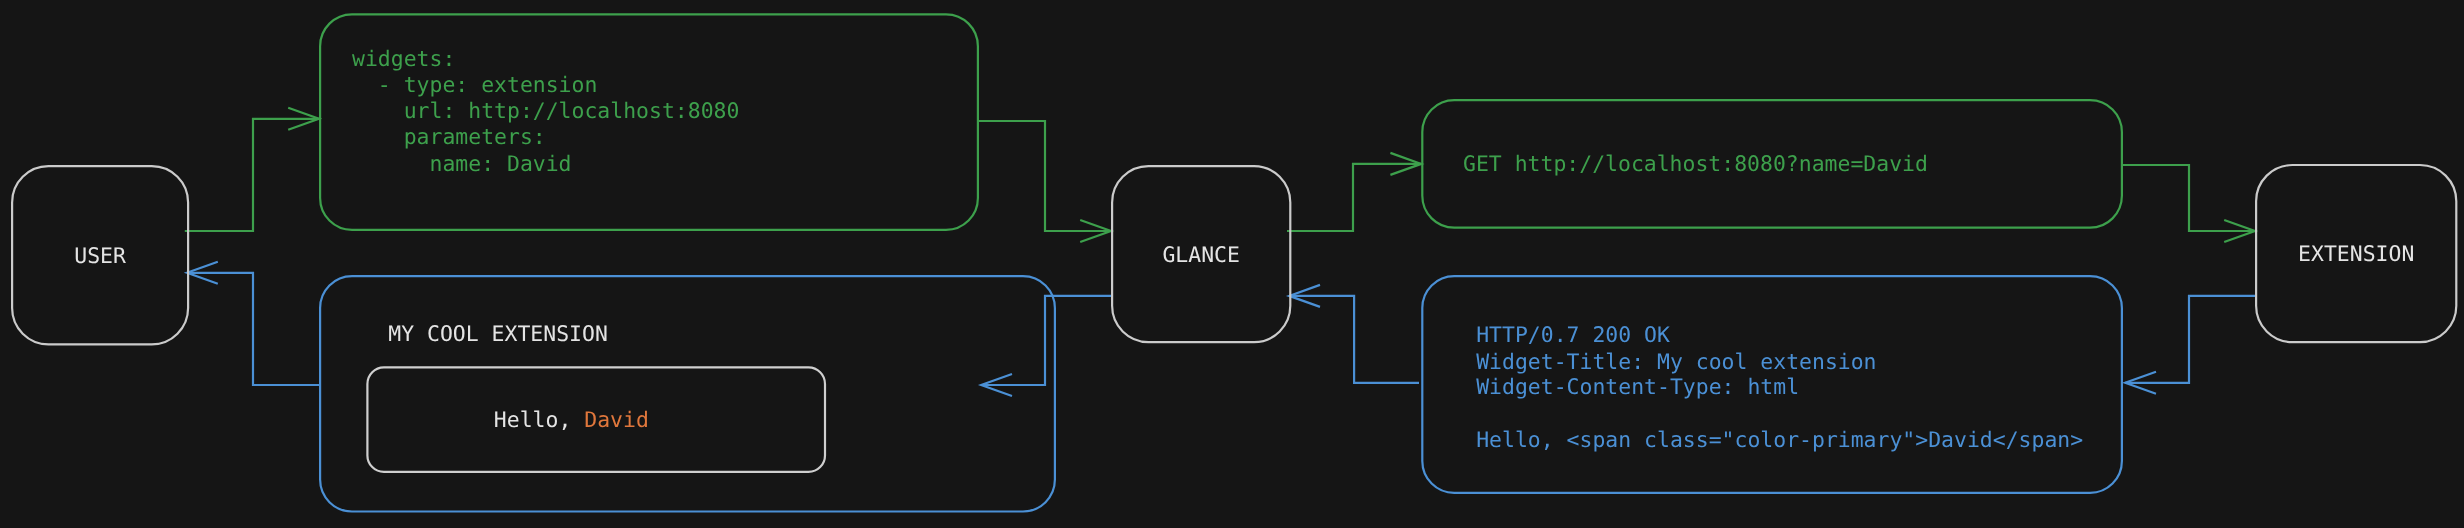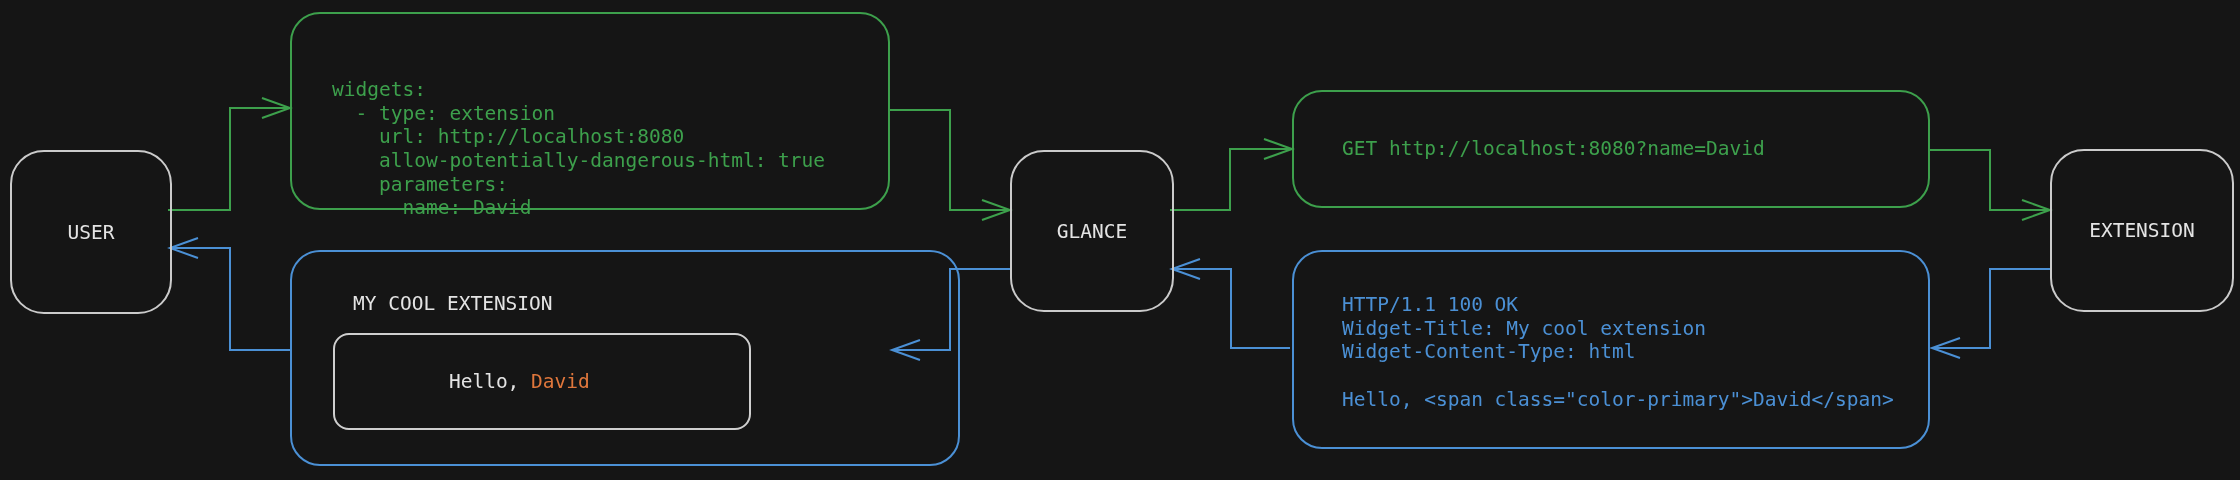--- a/index.html
+++ b/index.html
@@ -42,7 +42,7 @@
     line-height: 23.7px;
     height: 23.7px;
   }
-  .config-lines   { position: absolute; left: 40px; top: 28px; margin-top: 36px; }
+  .config-lines   { position: absolute; left: 28px; top: 28px; }
   .response-lines { position: absolute; left: 48px; top: 41px; }
   .request-box-inner {
     display: flex;

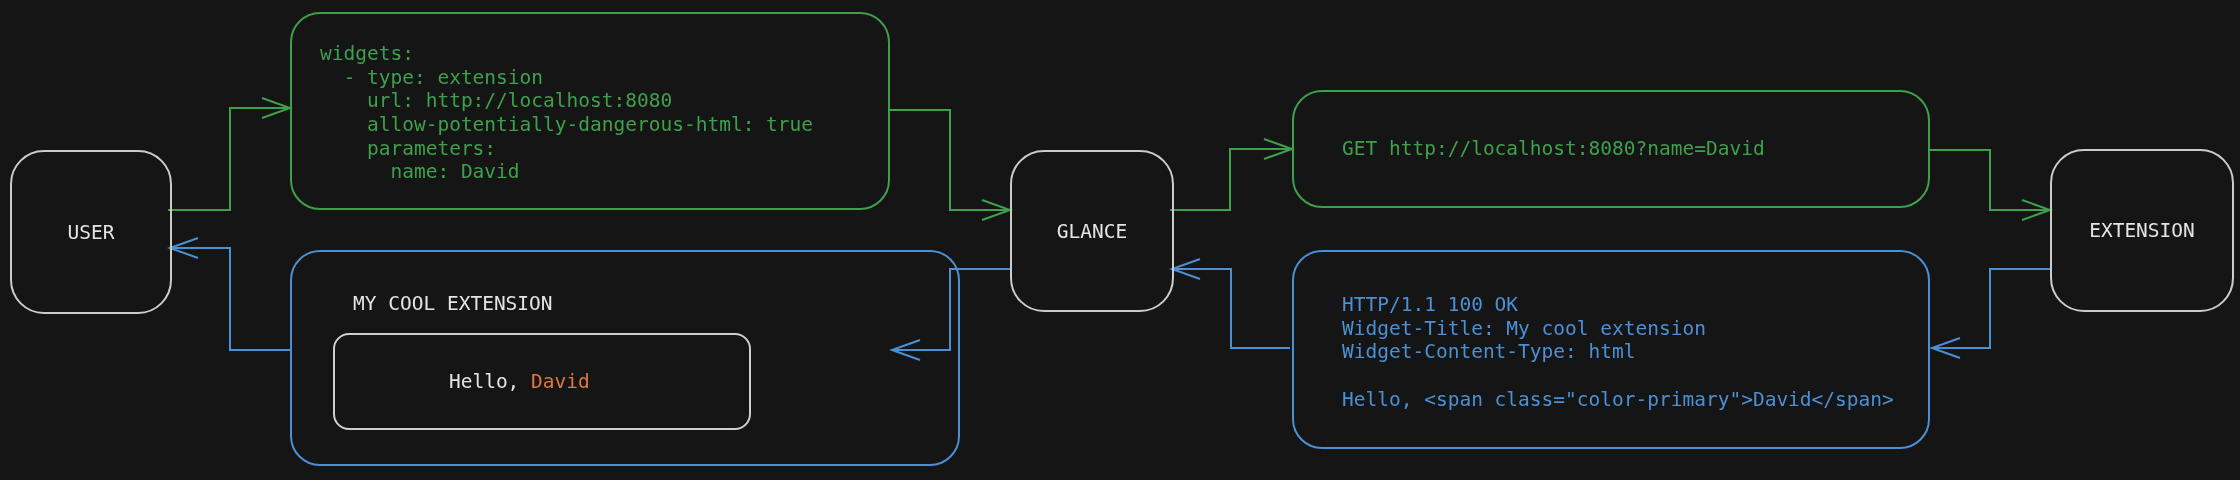--- a/index.html
+++ b/index.html
@@ -135,7 +135,6 @@
       <div class="code-line">widgets:</div>
       <div class="code-line">  - type: extension</div>
       <div class="code-line">    url: http://localhost:8080</div>
-      <div class="code-line">    allow-potentially-dangerous-html: true</div>
       <div class="code-line">    parameters:</div>
       <div class="code-line">      name: David</div>
     </div>

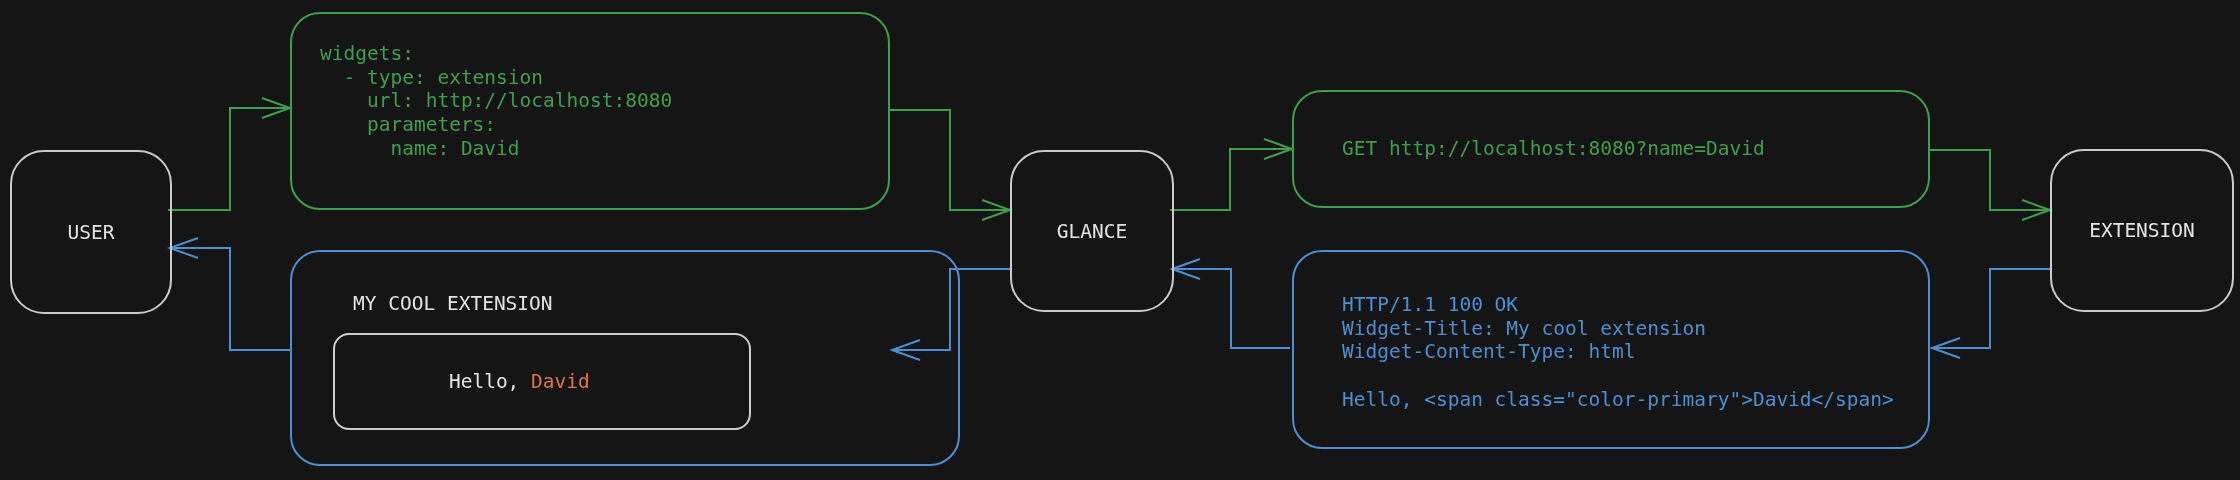--- a/index.html
+++ b/index.html
@@ -48,7 +48,7 @@
     display: flex;
     align-items: center;
     height: 100%;
-    padding-left: 48px;
+    padding-left: 36px;
   }
   .widget-title {
     position: absolute;

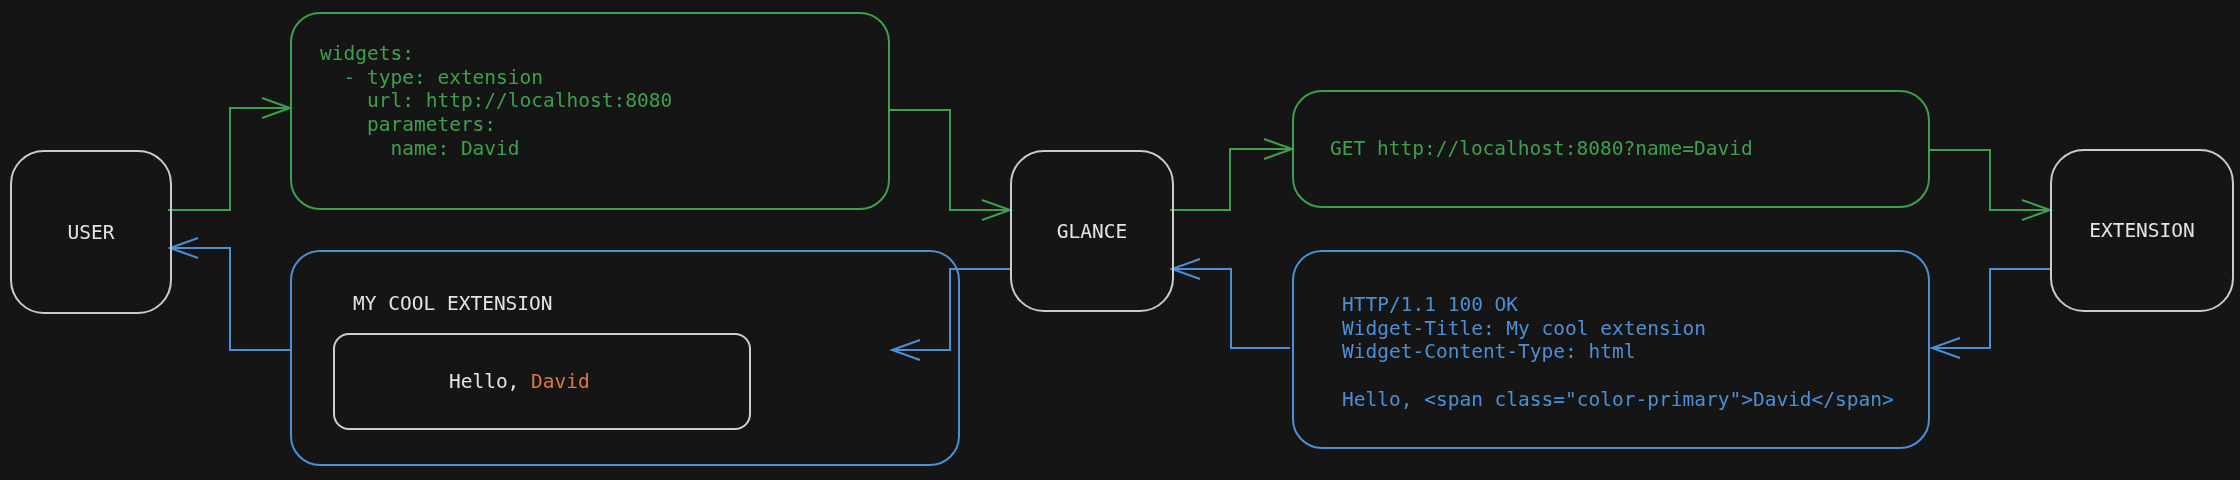--- a/index.html
+++ b/index.html
@@ -148,7 +148,7 @@
 
   <div class="code-box blue" style="left:1292px; top:250px; width:638px; height:199px;">
     <div class="response-lines">
-      <div class="code-line">HTTP/1.1 100 OK</div>
+      <div class="code-line">HTTP/0.7 200 OK</div>
       <div class="code-line">Widget-Title: My cool extension</div>
       <div class="code-line">Widget-Content-Type: html</div>
       <div class="code-line"></div>

